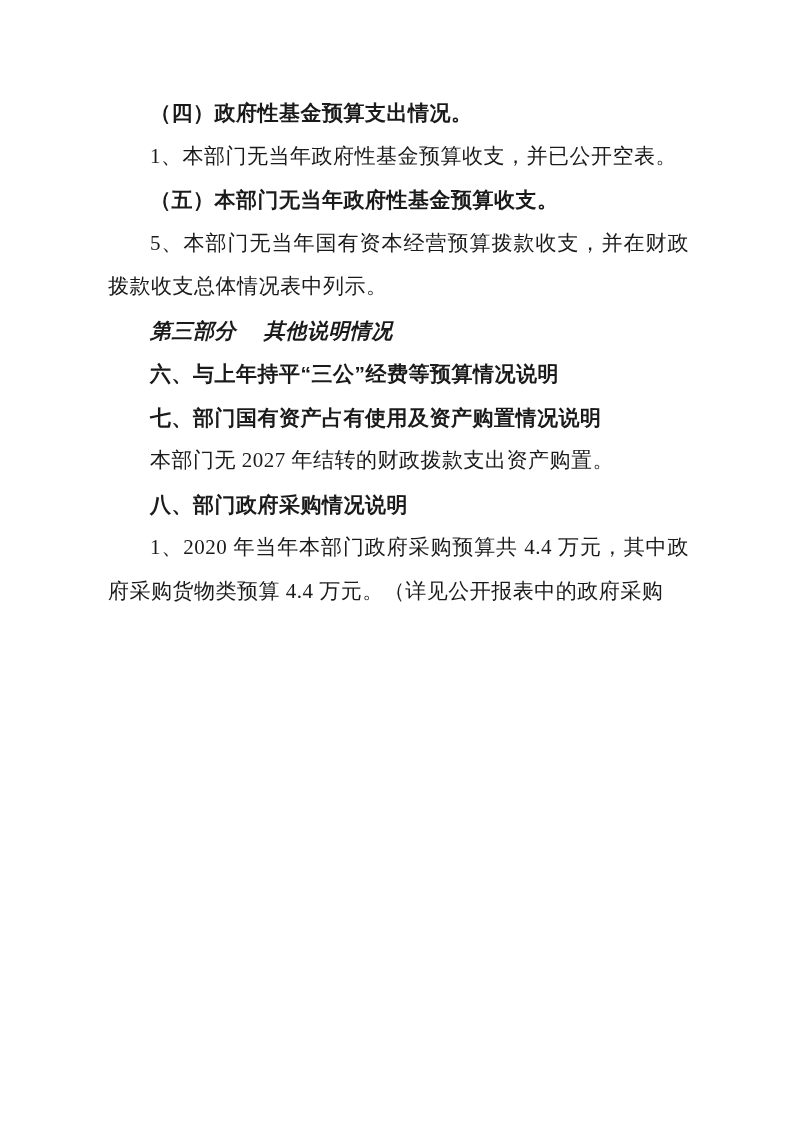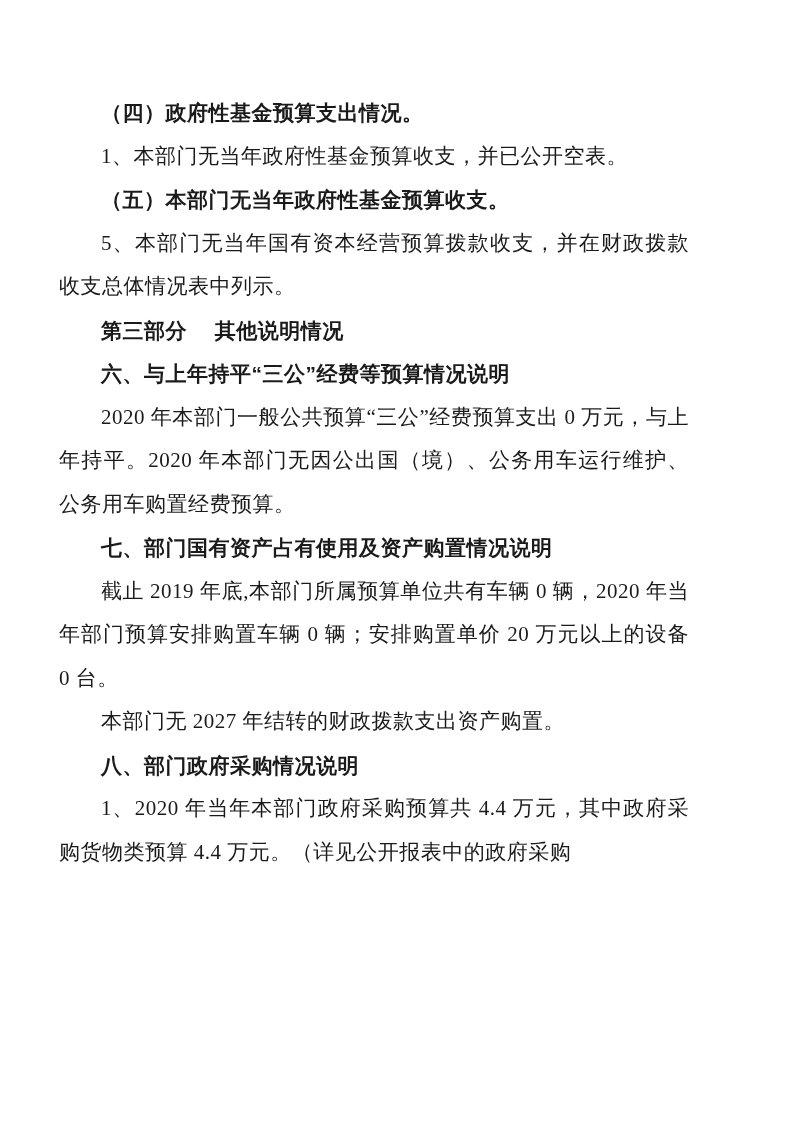--- a/index.html
+++ b/index.html
@@ -12,7 +12,7 @@
       margin: 0 auto;
       background: #ffffff;
       box-sizing: border-box;
-      padding: 91px 104px 0 59px;
+      padding: 91px 104px 0 108px;
       color: #1a1a1a;
       font-family: "Liberation Serif", "DejaVu Serif", serif;
       font-size: 21px;

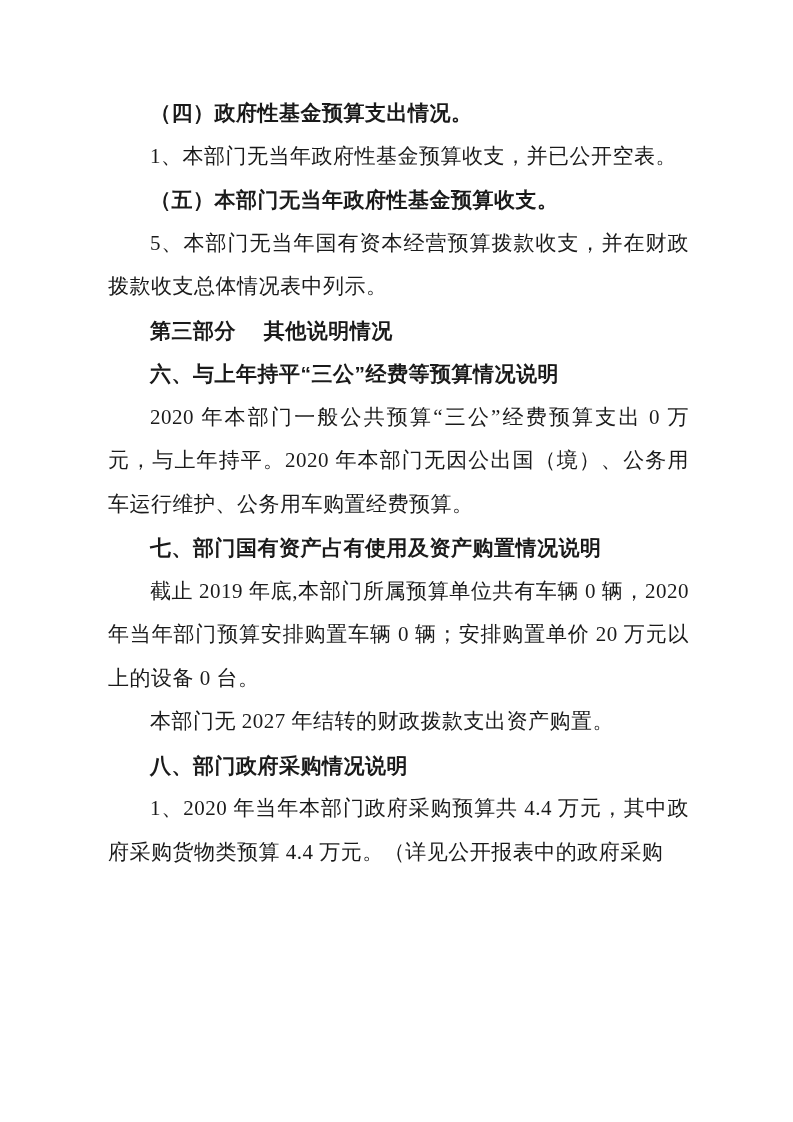--- a/index.html
+++ b/index.html
@@ -41,6 +41,7 @@
       font-weight: 700;
       font-family: "Liberation Sans", "DejaVu Sans", sans-serif;
       letter-spacing: 0.5px;
+      font-style: italic;
     }
 
     

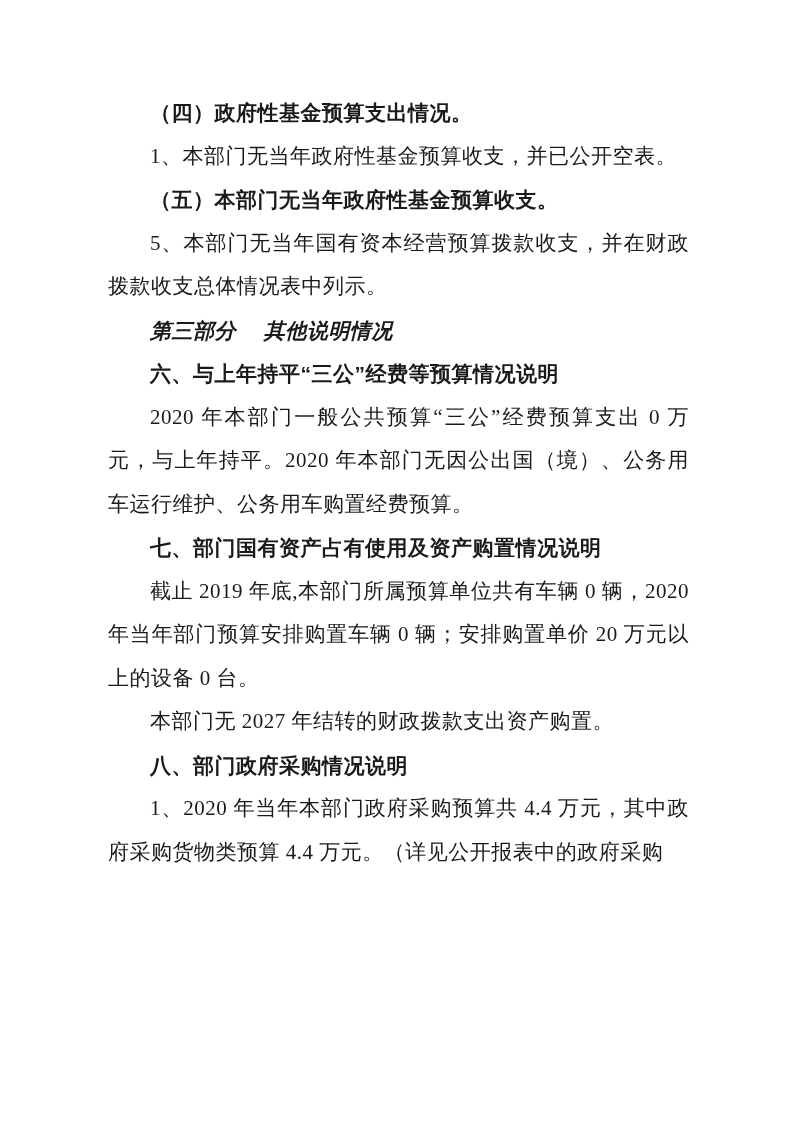--- a/index.html
+++ b/index.html
@@ -63,7 +63,6 @@
   <p class="part-title">第三部分　 其他说明情况</p>
 
   <p class="heading">六、与上年持平“三公”经费等预算情况说明</p>
-  <p class="body-para">2020 年本部门一般公共预算“三公”经费预算支出 0 万元，与上年持平。2020 年本部门无因公出国（境）、公务用车运行维护、公务用车购置经费预算。</p>
 
   <p class="heading">七、部门国有资产占有使用及资产购置情况说明</p>
   <p class="body-para">截止 2019 年底,本部门所属预算单位共有车辆 0 辆，2020 年当年部门预算安排购置车辆 0 辆；安排购置单价 20 万元以上的设备 0 台。</p>

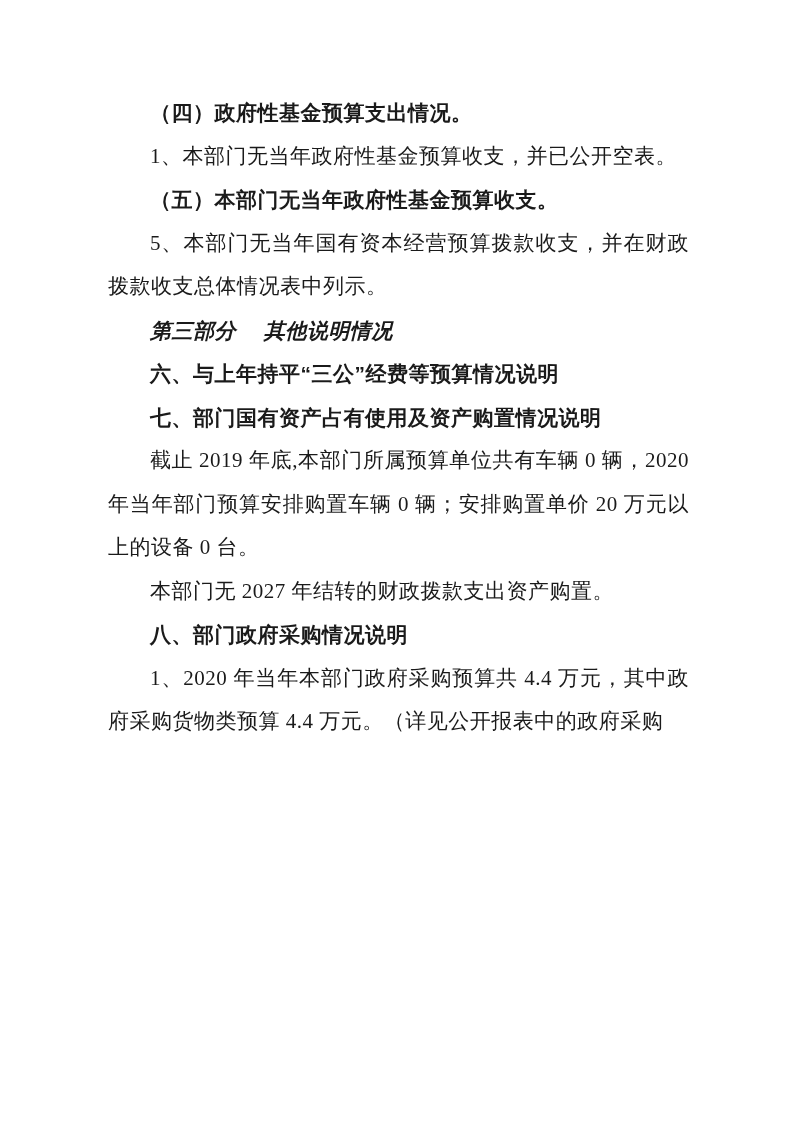--- a/index.html
+++ b/index.html
@@ -65,7 +65,6 @@
   <p class="heading">六、与上年持平“三公”经费等预算情况说明</p>
 
   <p class="heading">七、部门国有资产占有使用及资产购置情况说明</p>
-  <p class="body-para">截止 2019 年底,本部门所属预算单位共有车辆 0 辆，2020 年当年部门预算安排购置车辆 0 辆；安排购置单价 20 万元以上的设备 0 台。</p>
   <p class="body-para">本部门无 2027 年结转的财政拨款支出资产购置。</p>
 
   <p class="heading">八、部门政府采购情况说明</p>

